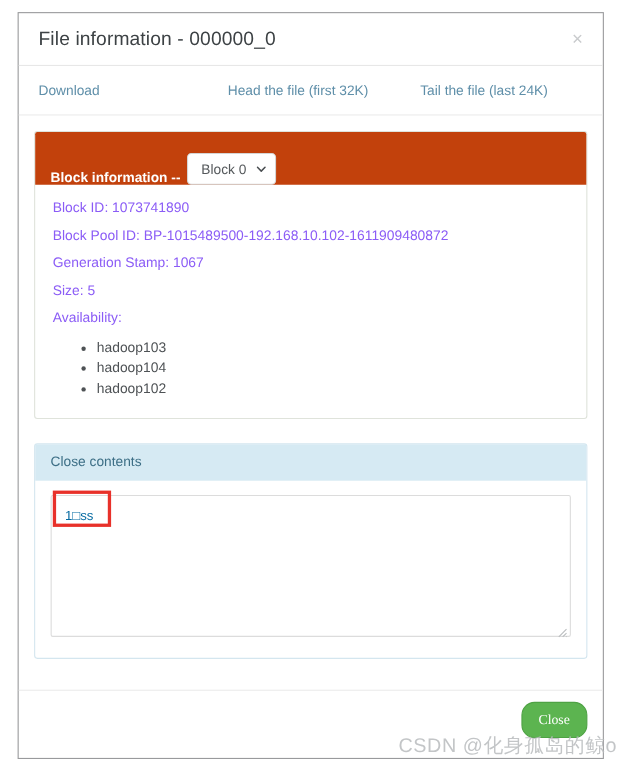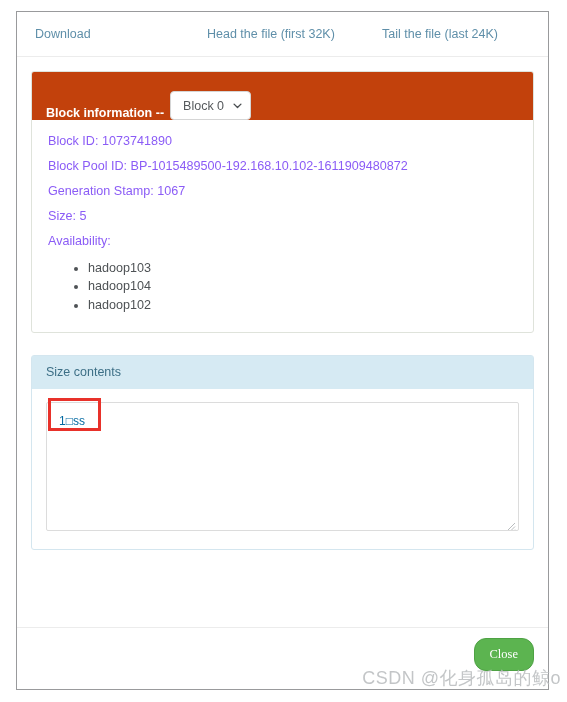--- a/index.html
+++ b/index.html
@@ -259,6 +259,10 @@
 
 <div id="modal">
 
+  <div id="modal-header">
+    <span id="modal-title">File information - 000000_0</span>
+    <button id="close-x">×</button>
+  </div>
 
   <div id="links-row">
     <a class="file-link" id="link-download">Download</a>

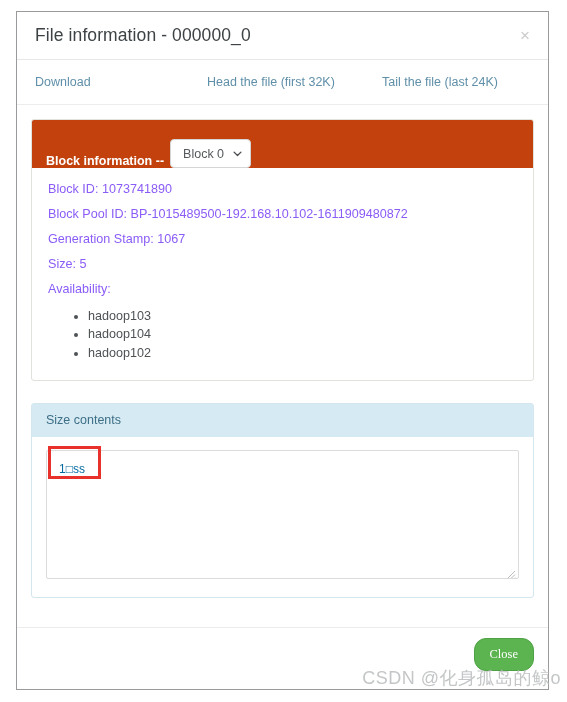--- a/index.html
+++ b/index.html
@@ -300,7 +300,7 @@
 
     <div id="contents-panel">
       <div id="contents-panel-heading">
-        <span id="contents-panel-title">Size contents</span>
+        <span id="contents-panel-title">Close contents</span>
       </div>
       <div id="contents-panel-body">
         <div id="file-textarea-wrap">

